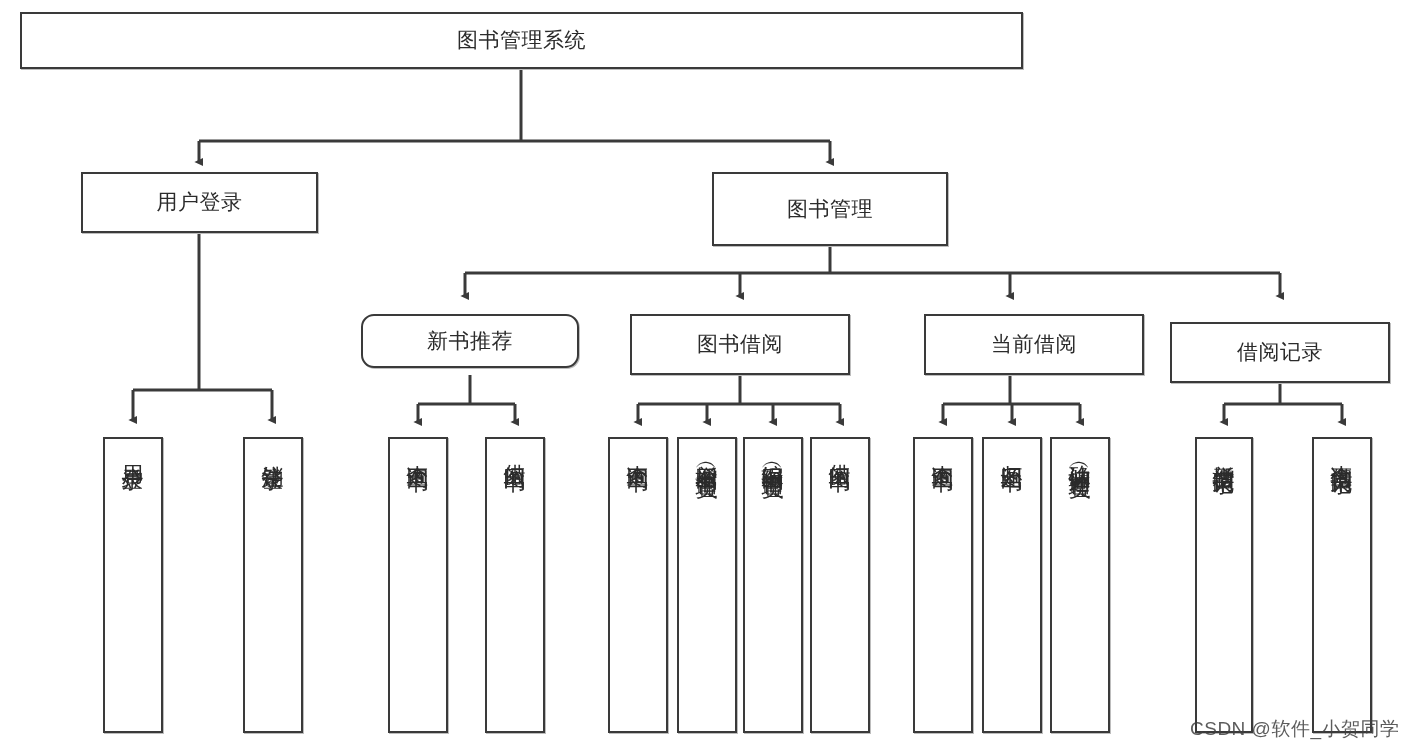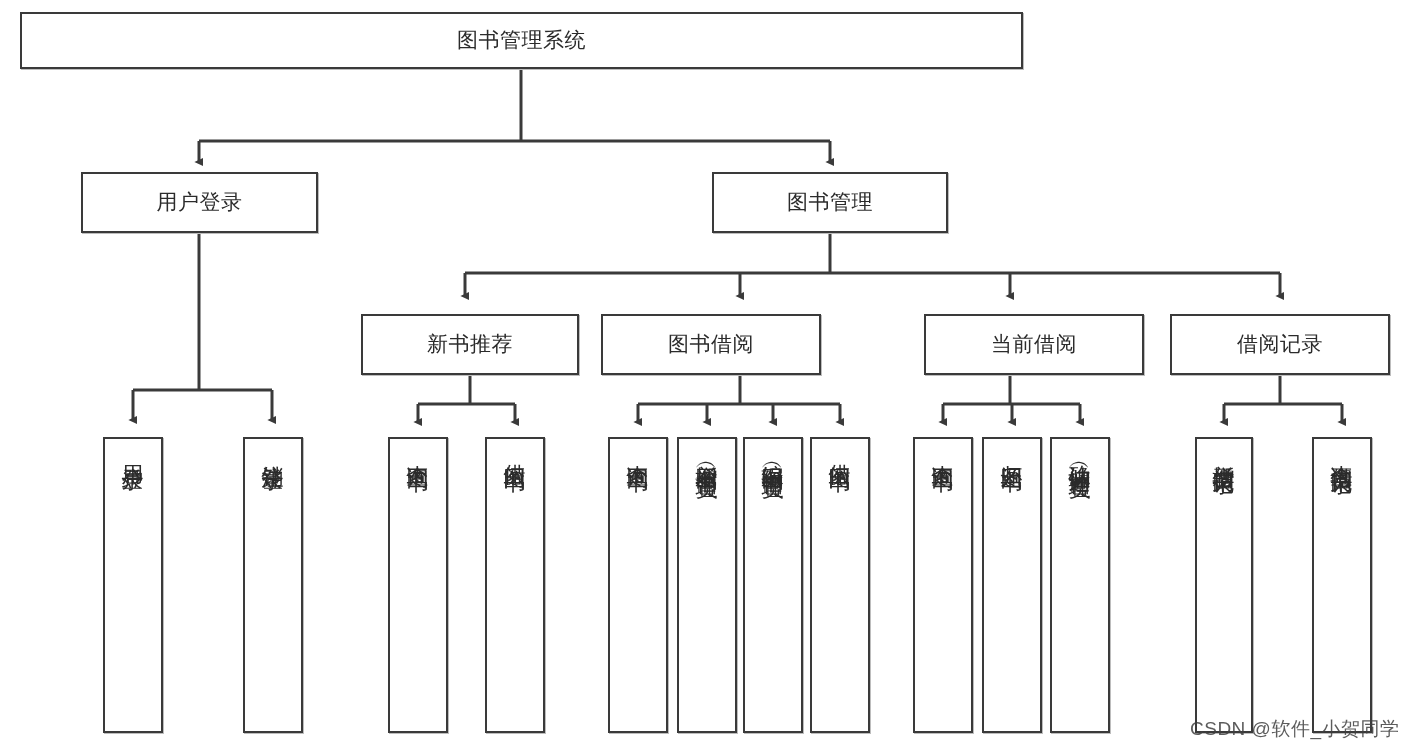--- a/index.html
+++ b/index.html
@@ -141,7 +141,7 @@
   <div class="node horizontal" style="left: 81px; top: 172px; width: 237px; height: 61px;">
     <span class="node-label">用户登录</span>
   </div>
-  <div class="node horizontal" style="left: 712px; top: 172px; width: 236px; height: 61px;">
+  <div class="node horizontal" style="left: 712px; top: 172px; width: 236px; height: 74px;">
     <span class="node-label">图书管理</span>
   </div>
 

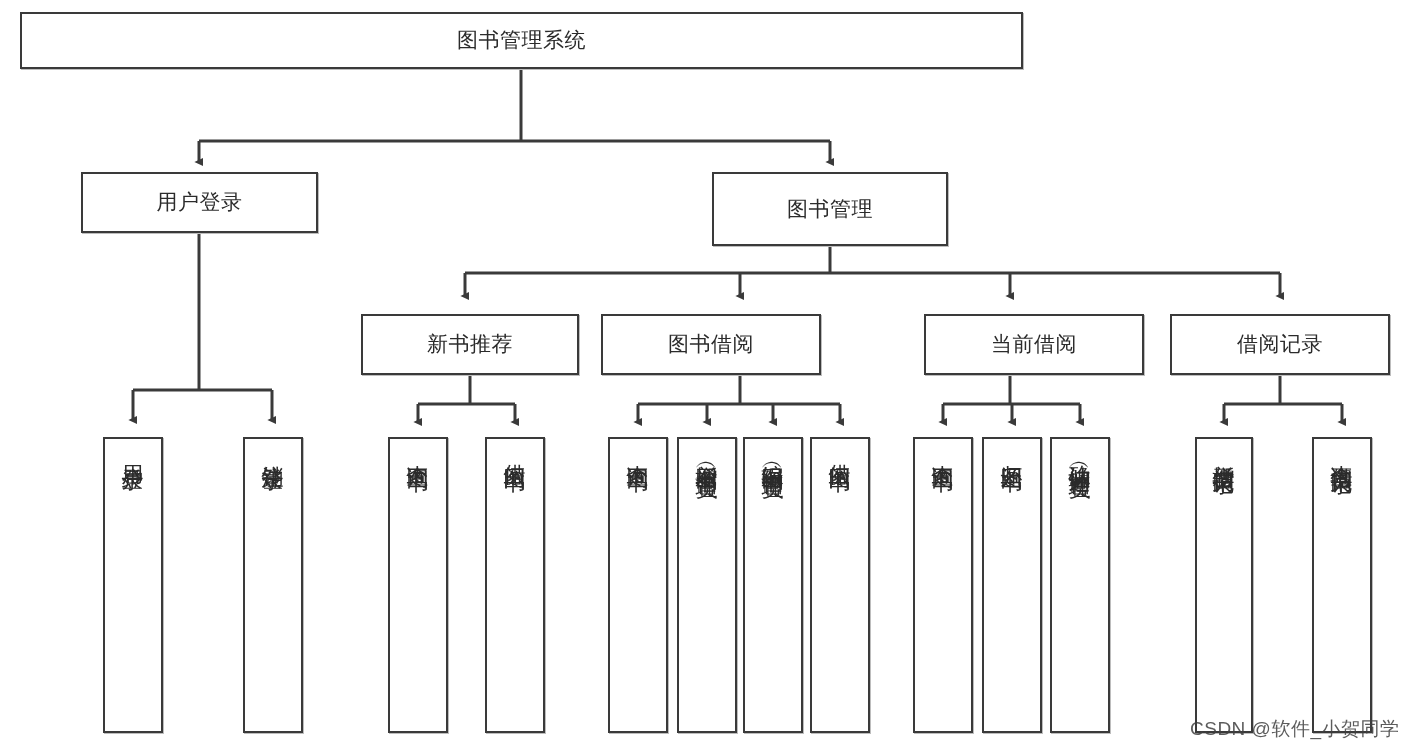--- a/index.html
+++ b/index.html
@@ -145,7 +145,7 @@
     <span class="node-label">图书管理</span>
   </div>
 
-  <div class="node horizontal" style="left: 361px; top: 314px; width: 218px; height: 61px;">
+  <div class="node horizontal" style="left: 361px; top: 314px; width: 218px; height: 54px; border-radius: 13px;">
     <span class="node-label">新书推荐</span>
   </div>
   <div class="node horizontal" style="left: 601px; top: 314px; width: 220px; height: 61px;">

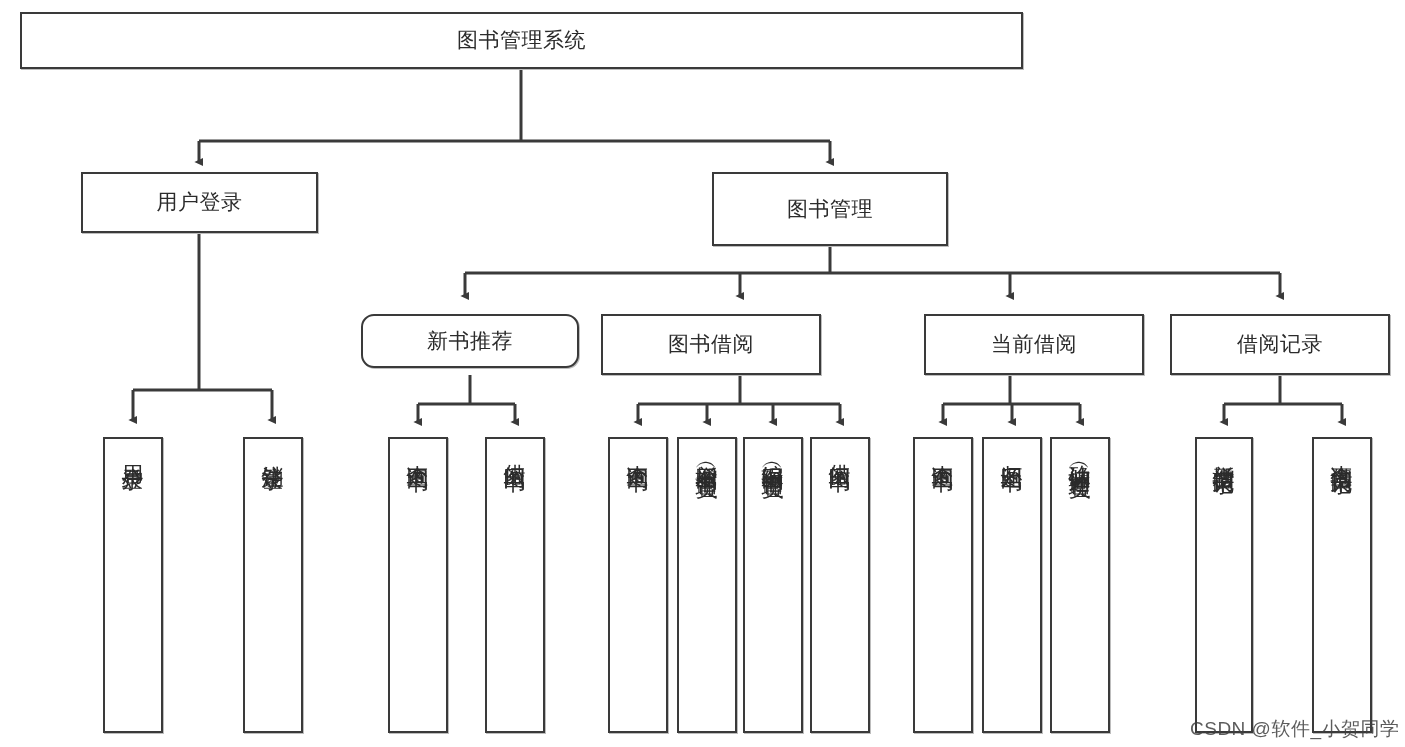--- a/index.html
+++ b/index.html
@@ -148,7 +148,7 @@
   <div class="node horizontal" style="left: 361px; top: 314px; width: 218px; height: 54px; border-radius: 13px;">
     <span class="node-label">新书推荐</span>
   </div>
-  <div class="node horizontal" style="left: 601px; top: 314px; width: 220px; height: 61px;">
+  <div class="node horizontal" style="left: 630px; top: 314px; width: 220px; height: 61px;">
     <span class="node-label">图书借阅</span>
   </div>
   <div class="node horizontal" style="left: 900px; top: 314px; width: 220px; height: 61px; margin-left: 24px;">

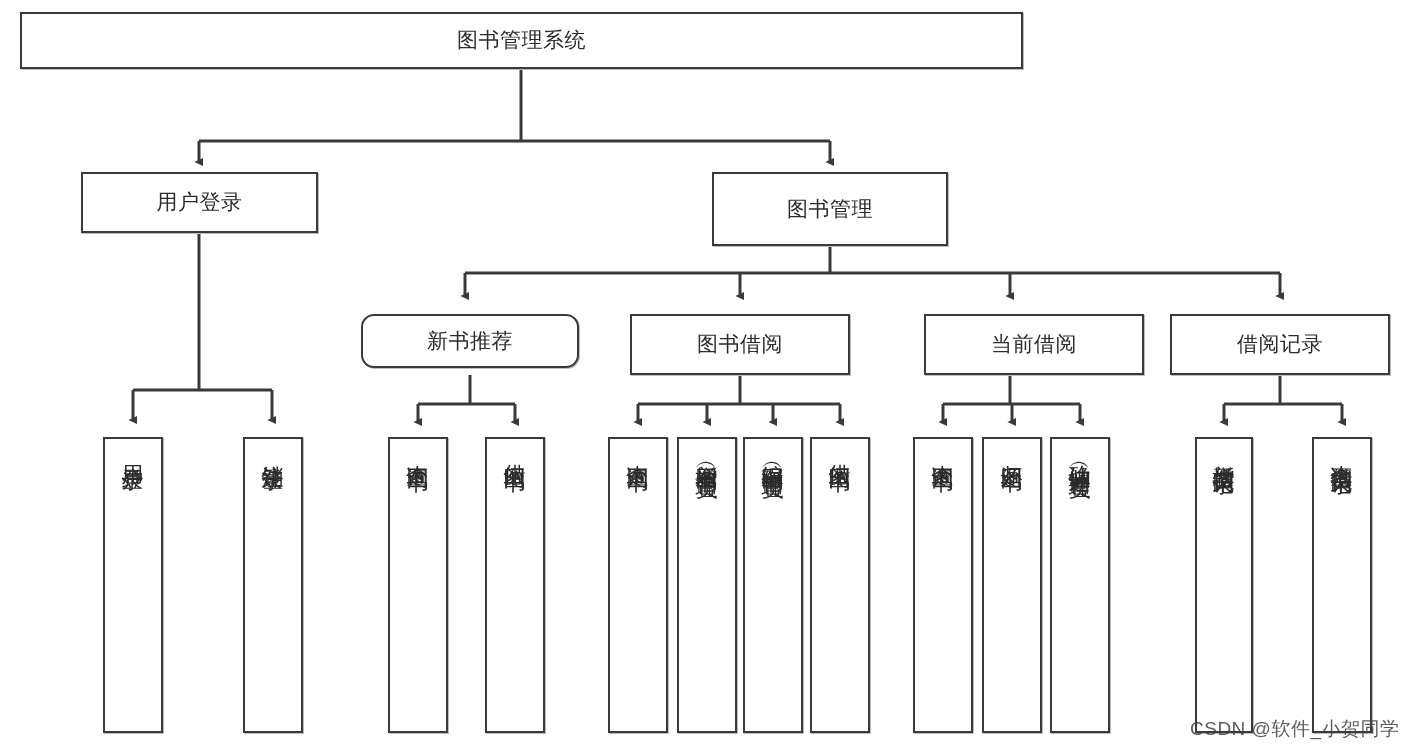--- a/index.html
+++ b/index.html
@@ -154,7 +154,7 @@
   <div class="node horizontal" style="left: 900px; top: 314px; width: 220px; height: 61px; margin-left: 24px;">
     <span class="node-label">当前借阅</span>
   </div>
-  <div class="node horizontal" style="left: 1170px; top: 314px; width: 220px; height: 61px;">
+  <div class="node horizontal" style="left: 1170px; top: 322px; width: 220px; height: 61px;">
     <span class="node-label">借阅记录</span>
   </div>
 

